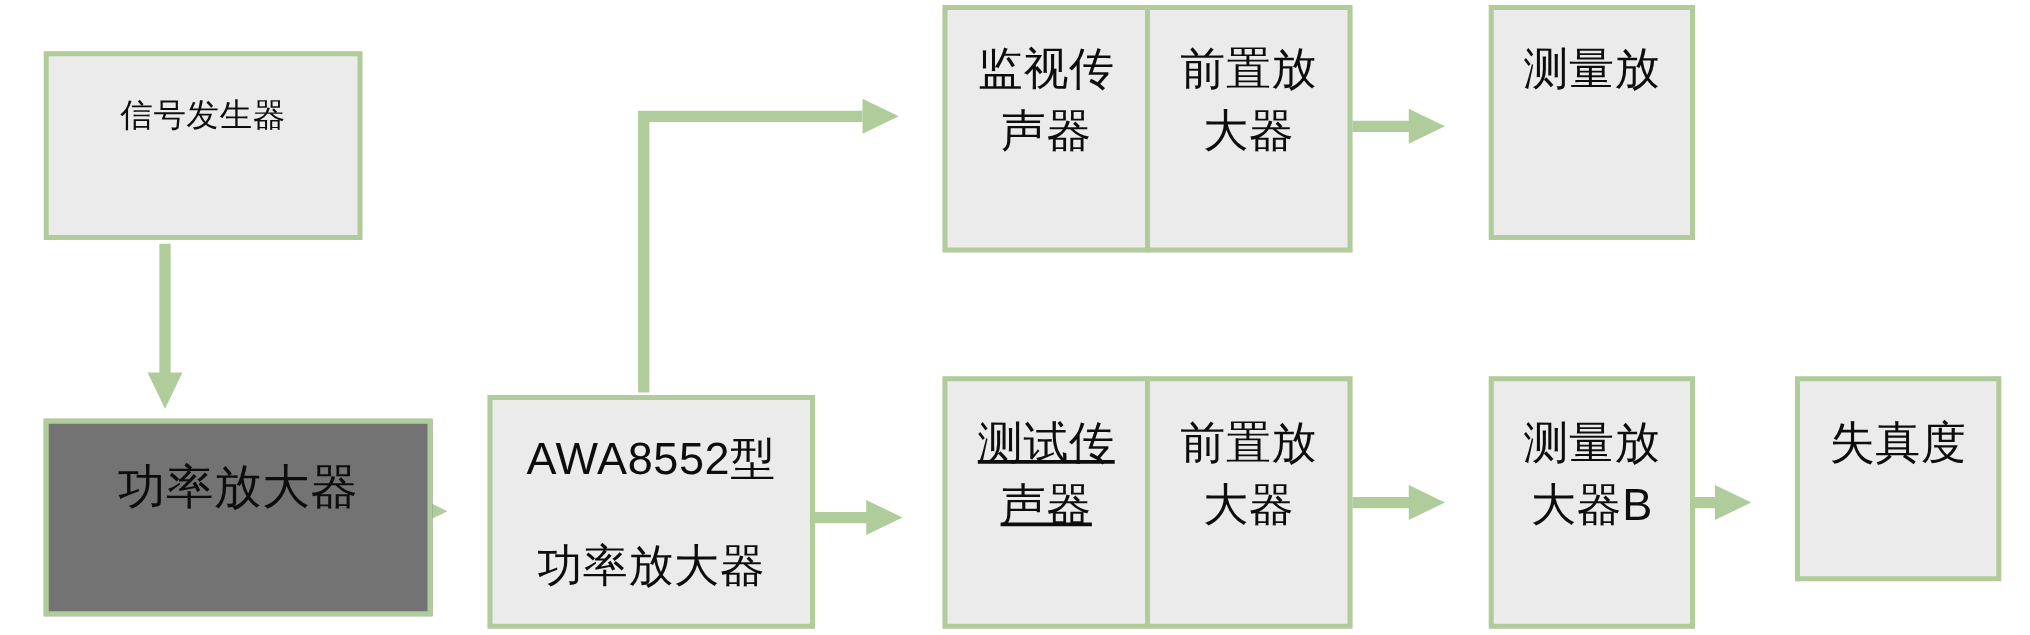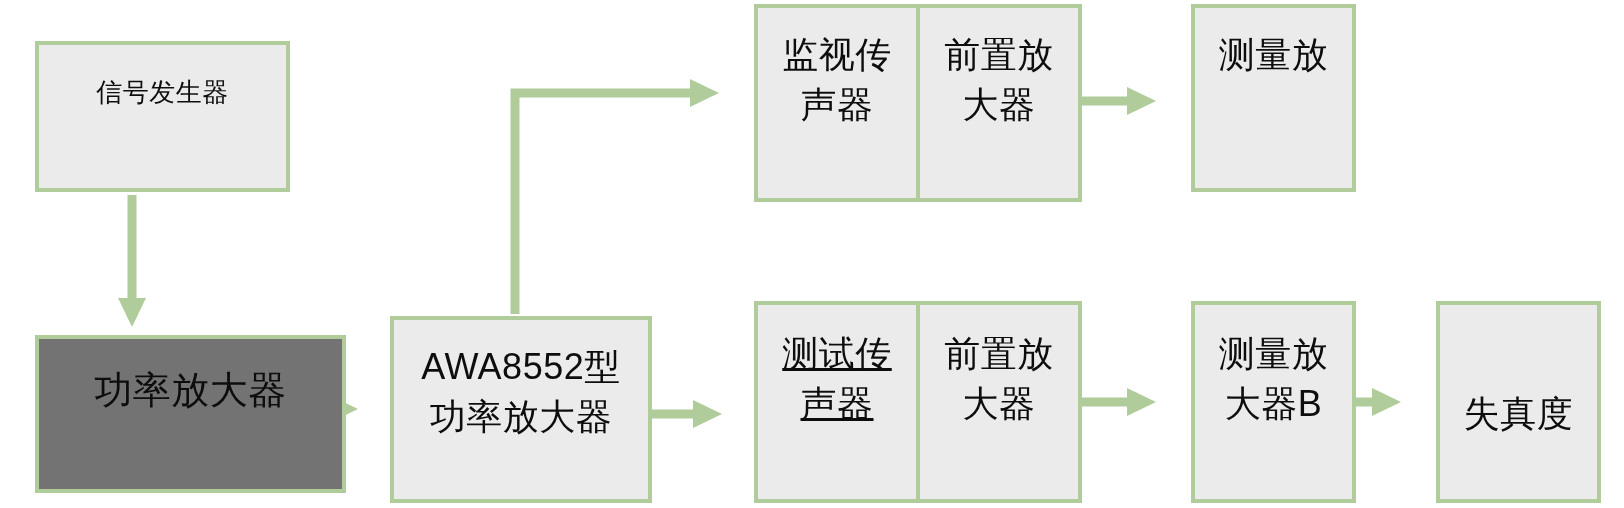--- a/index.html
+++ b/index.html
@@ -76,7 +76,7 @@
   <div id="nodes-layer">
       <div class="node" style="left: 3px; top: 41px; width: 255px; height: 151px; font-size: 26px; padding-top: 30px; background: rgb(235, 235, 235); border-color: rgb(176, 204, 155); color: rgb(13, 13, 13);"><span class="lbl">信号发生器</span></div>
       <div class="node" style="left: 3px; top: 335px; width: 311px; height: 158px; font-size: 38px; padding-top: 25px; background: #737373; border-color: rgb(176, 204, 155); color: rgb(13, 13, 13);"><span class="lbl">功率放大器</span></div>
-      <div class="node" style="left: 358px; top: 316px; width: 262px; height: 187px; font-size: 36px; padding-top: 22px; background: rgb(235, 235, 235); border-color: rgb(176, 204, 155); color: rgb(13, 13, 13);"><span class="lbl">AWA8552型</span><span class="lbl">功率放大器</span></div>
+      <div class="node" style="left: 358px; top: 316px; width: 262px; height: 187px; font-size: 36px; padding-top: 22px; background: rgb(235, 235, 235); border-color: rgb(176, 204, 155); color: rgb(13, 13, 13); gap: 36px;"><span class="lbl">AWA8552型</span><span class="lbl">功率放大器</span></div>
       <div class="node" style="left: 722px; top: 4px; width: 166px; height: 198px; font-size: 36px; padding-top: 22px; background: rgb(235, 235, 235); border-color: rgb(176, 204, 155); color: rgb(13, 13, 13);"><span class="lbl">监视传</span><span class="lbl">声器</span></div>
       <div class="node" style="left: 884px; top: 4px; width: 166px; height: 198px; font-size: 36px; padding-top: 22px; background: rgb(235, 235, 235); border-color: rgb(176, 204, 155); color: rgb(13, 13, 13);"><span class="lbl">前置放</span><span class="lbl">大器</span></div>
       <div class="node" style="left: 1159px; top: 4px; width: 165px; height: 188px; font-size: 36px; padding-top: 22px; background: rgb(235, 235, 235); border-color: rgb(176, 204, 155); color: rgb(13, 13, 13);"><span class="lbl">测量放</span></div>

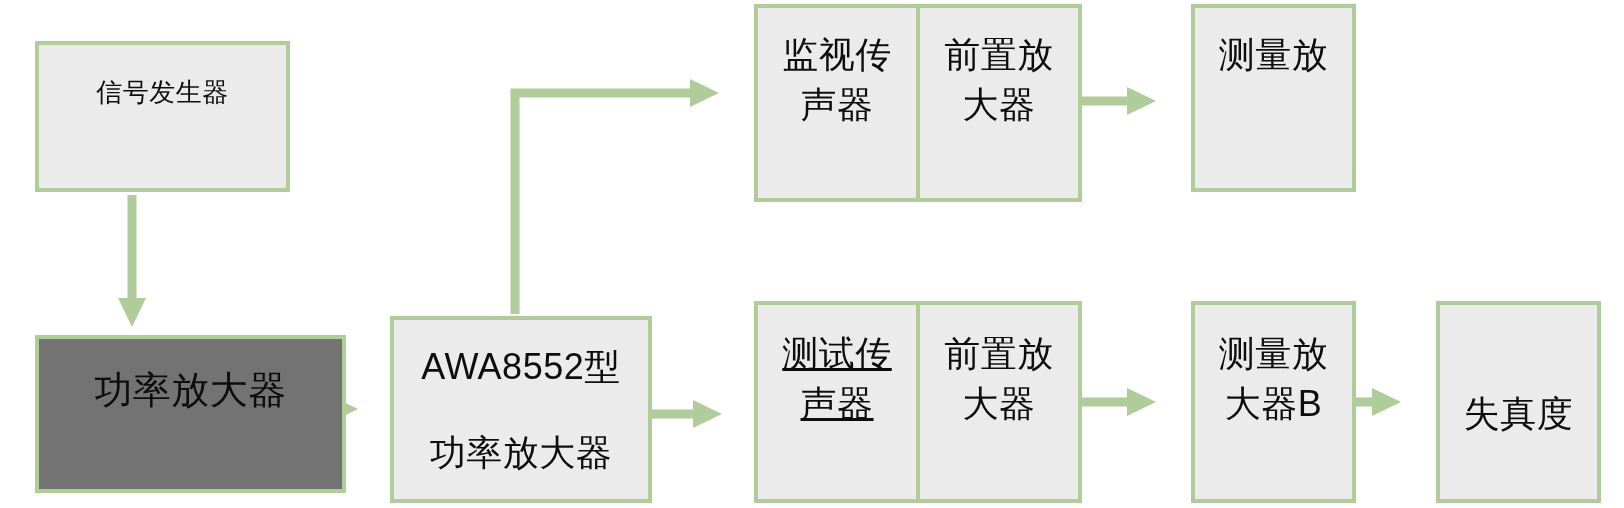--- a/index.html
+++ b/index.html
@@ -83,7 +83,7 @@
       <div class="node" style="left: 722px; top: 301px; width: 166px; height: 202px; font-size: 36px; padding-top: 24px; background: rgb(235, 235, 235); border-color: rgb(176, 204, 155); color: rgb(13, 13, 13); text-decoration: underline;"><span class="lbl">测试传</span><span class="lbl">声器</span></div>
       <div class="node" style="left: 884px; top: 301px; width: 166px; height: 202px; font-size: 36px; padding-top: 24px; background: rgb(235, 235, 235); border-color: rgb(176, 204, 155); color: rgb(13, 13, 13);"><span class="lbl">前置放</span><span class="lbl">大器</span></div>
       <div class="node" style="left: 1159px; top: 301px; width: 165px; height: 202px; font-size: 36px; padding-top: 24px; background: rgb(235, 235, 235); border-color: rgb(176, 204, 155); color: rgb(13, 13, 13);"><span class="lbl">测量放</span><span class="lbl">大器B</span></div>
-      <div class="node" style="left: 1404px; top: 301px; width: 165px; height: 202px; font-size: 36px; padding-top: 24px; background: rgb(235, 235, 235); border-color: rgb(176, 204, 155); color: rgb(13, 13, 13); justify-content: center;"><span class="lbl">失真度</span></div>
+      <div class="node" style="left: 1404px; top: 301px; width: 165px; height: 164px; font-size: 36px; padding-top: 24px; background: rgb(235, 235, 235); border-color: rgb(176, 204, 155); color: rgb(13, 13, 13);"><span class="lbl">失真度</span></div>
     </div>
 
 </div>

